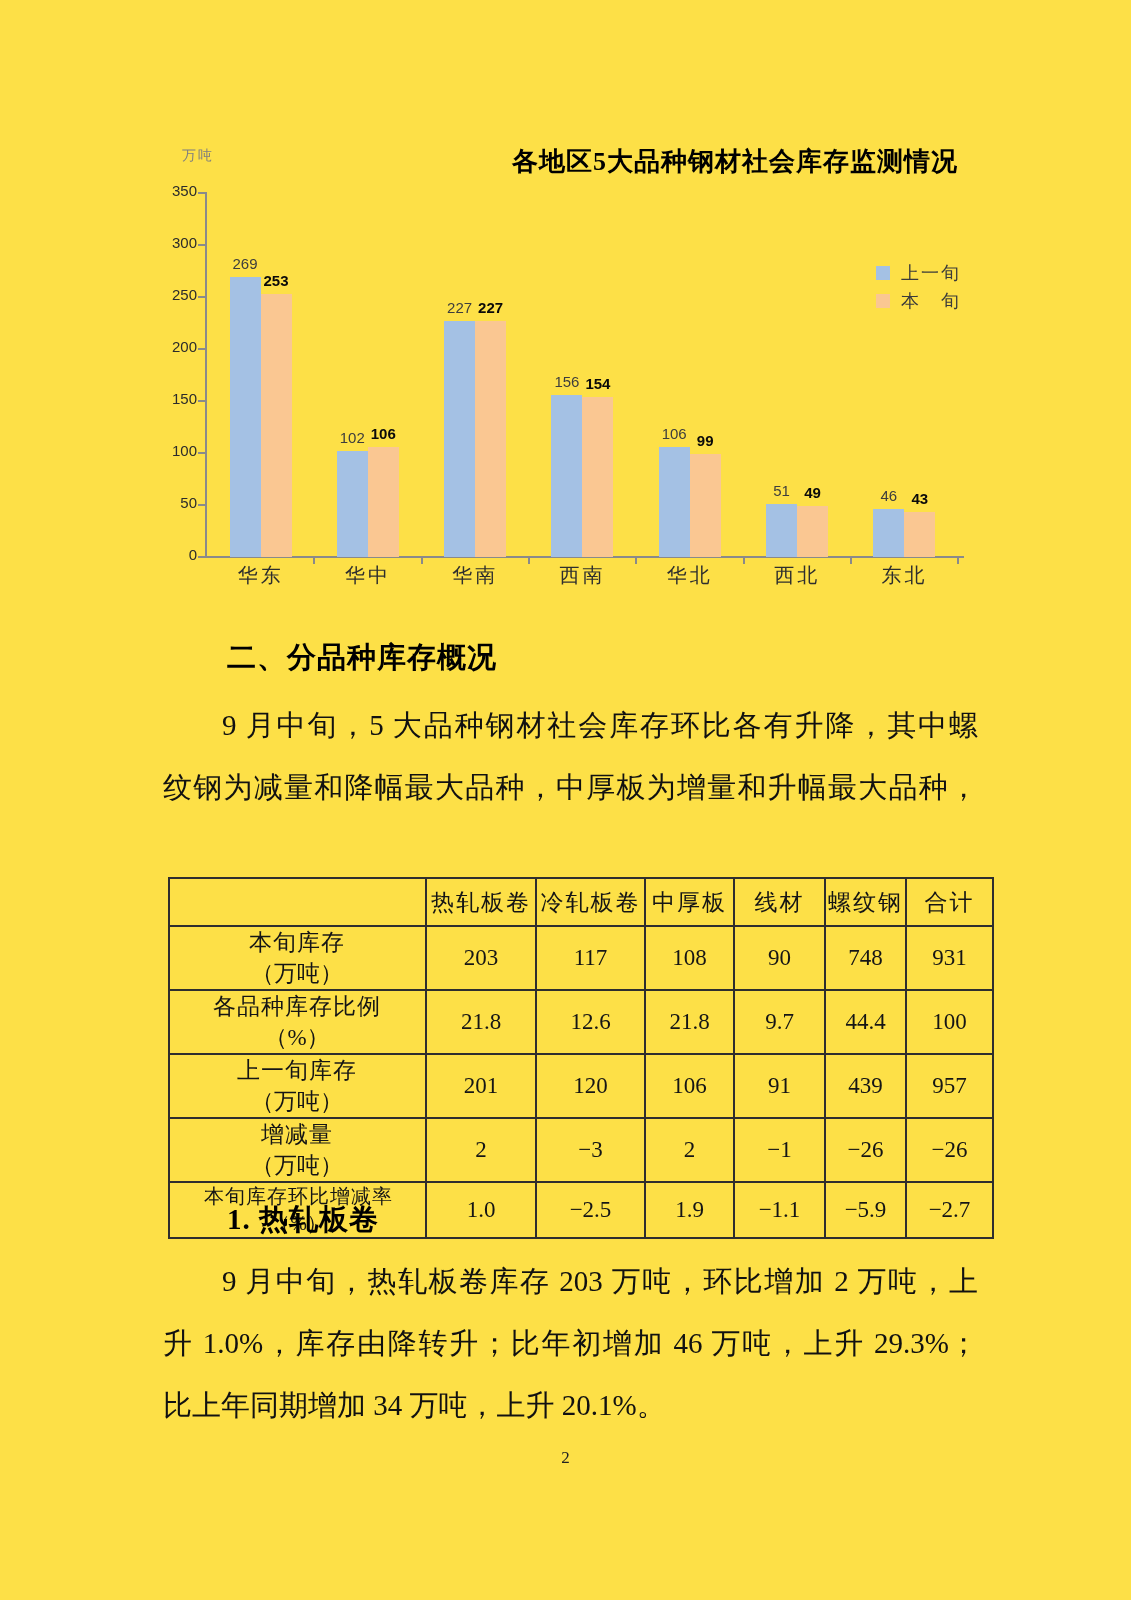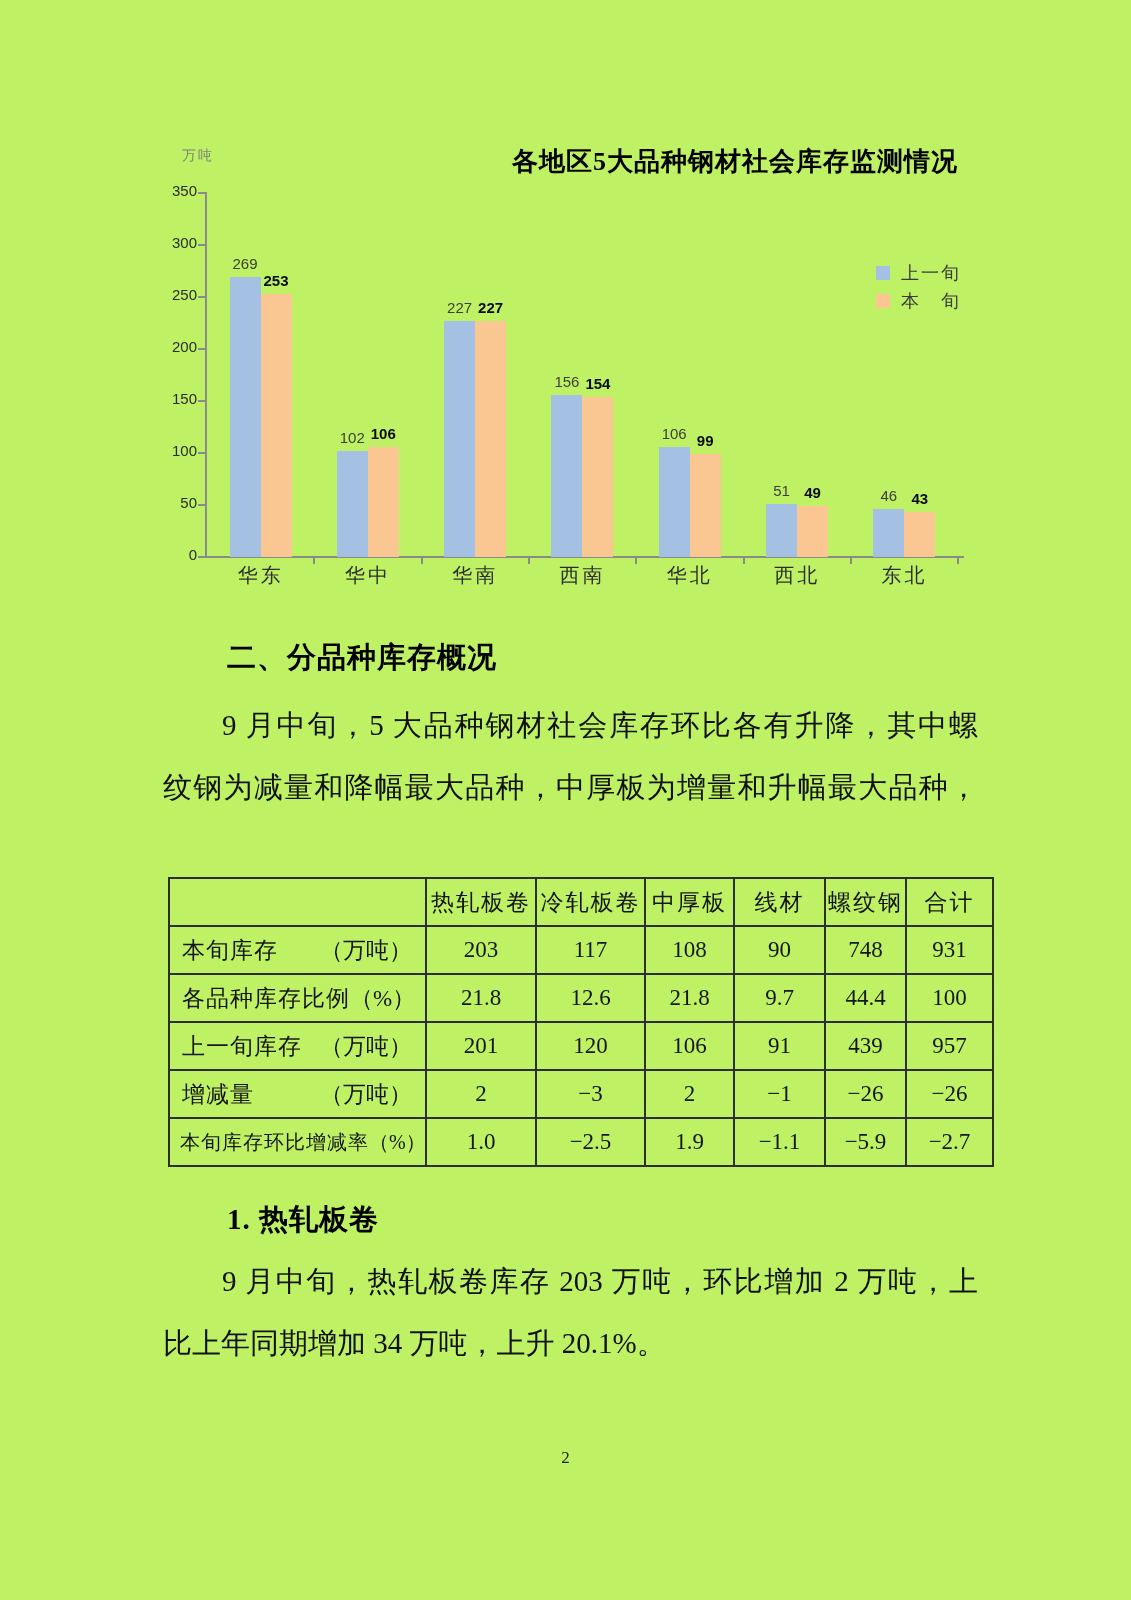--- a/index.html
+++ b/index.html
@@ -5,7 +5,7 @@
   * { margin:0; padding:0; box-sizing:border-box; }
   html,body { background:#ffffff; }
   .page {
-    position:relative; width:1131px; height:1600px; background:#bef264;
+    position:relative; width:1131px; height:1600px; background:#fde047;
     font-family:"Liberation Serif","DejaVu Serif",serif; color:#151515;
     overflow:hidden; margin:0 auto;
   }

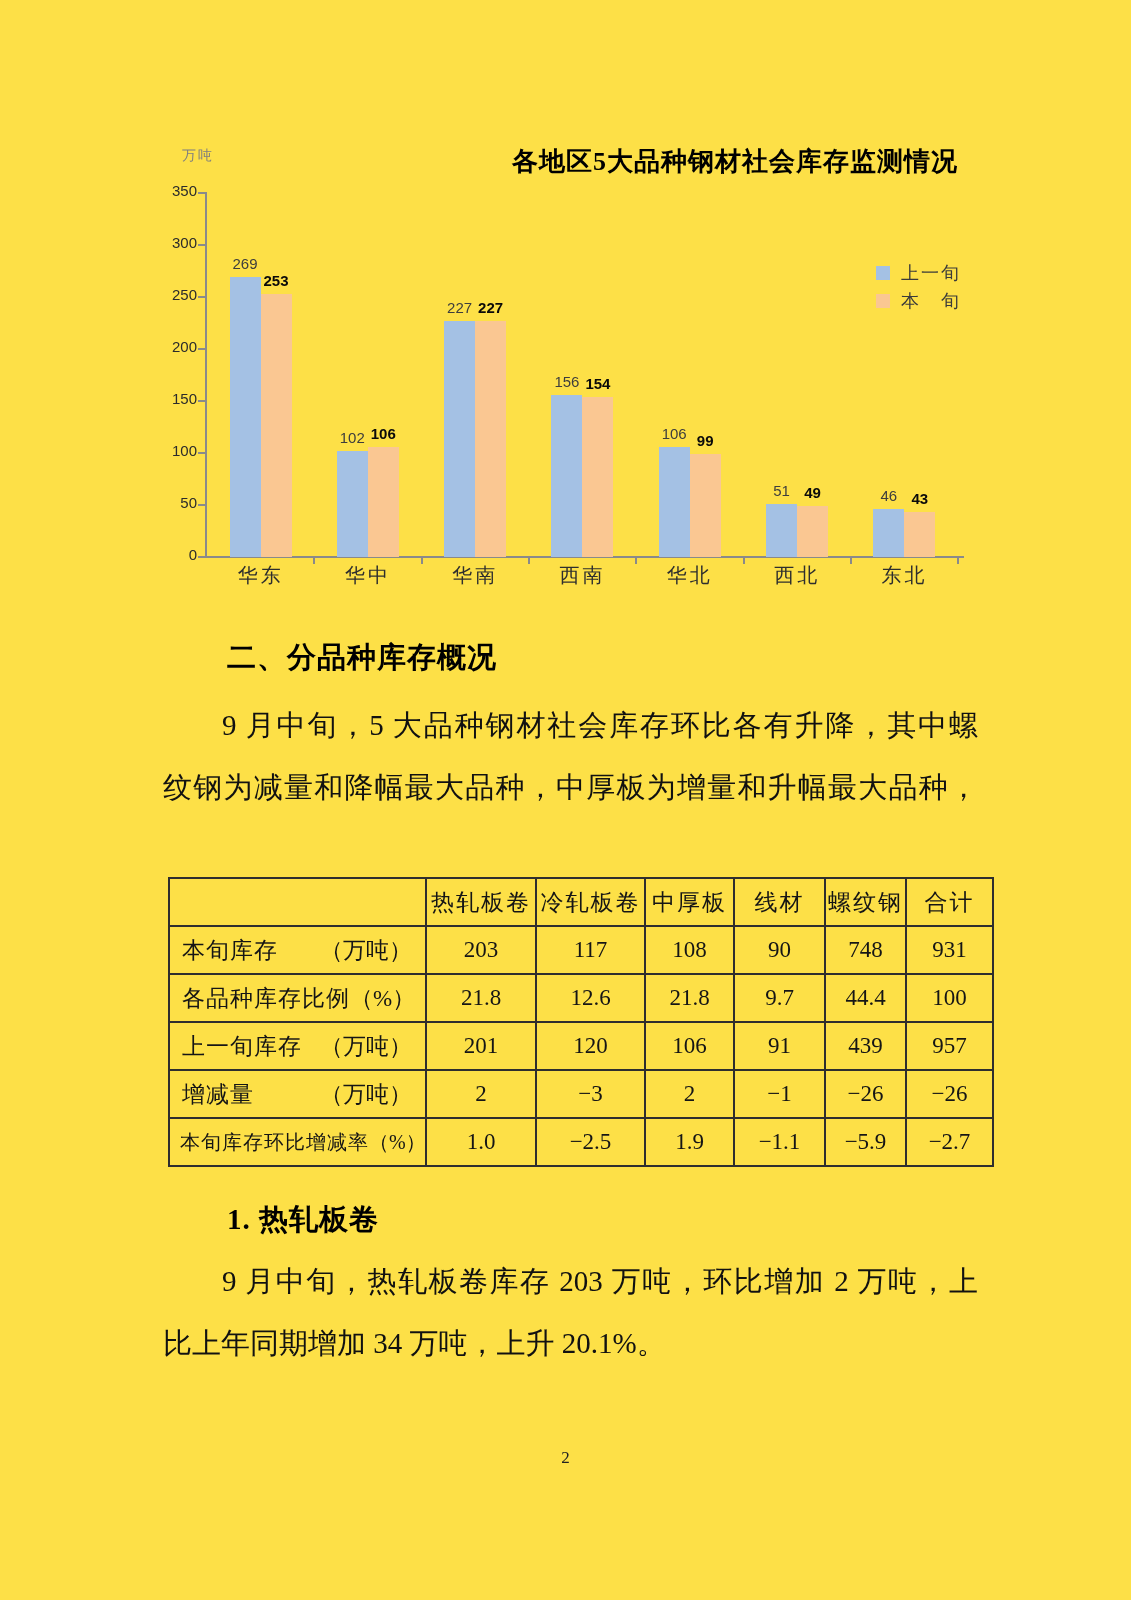--- a/index.html
+++ b/index.html
@@ -58,7 +58,7 @@
     font-weight:normal; padding:0; overflow:hidden; white-space:nowrap;
   }
   .inv-table th { letter-spacing:2px; }
-  .row-head { display:flex; justify-content:space-between; align-items:center; padding:0 13px 0 12px; }
+  .row-head { display:flex; justify-content:space-between; align-items:center; padding:0 13px 0 12px;flex-direction:column; }
   .row-head .lbl { letter-spacing:1px; }
   .row-head.compact { font-size:20px; padding:0 8px 0 10px; letter-spacing:0; }
   .page-num {

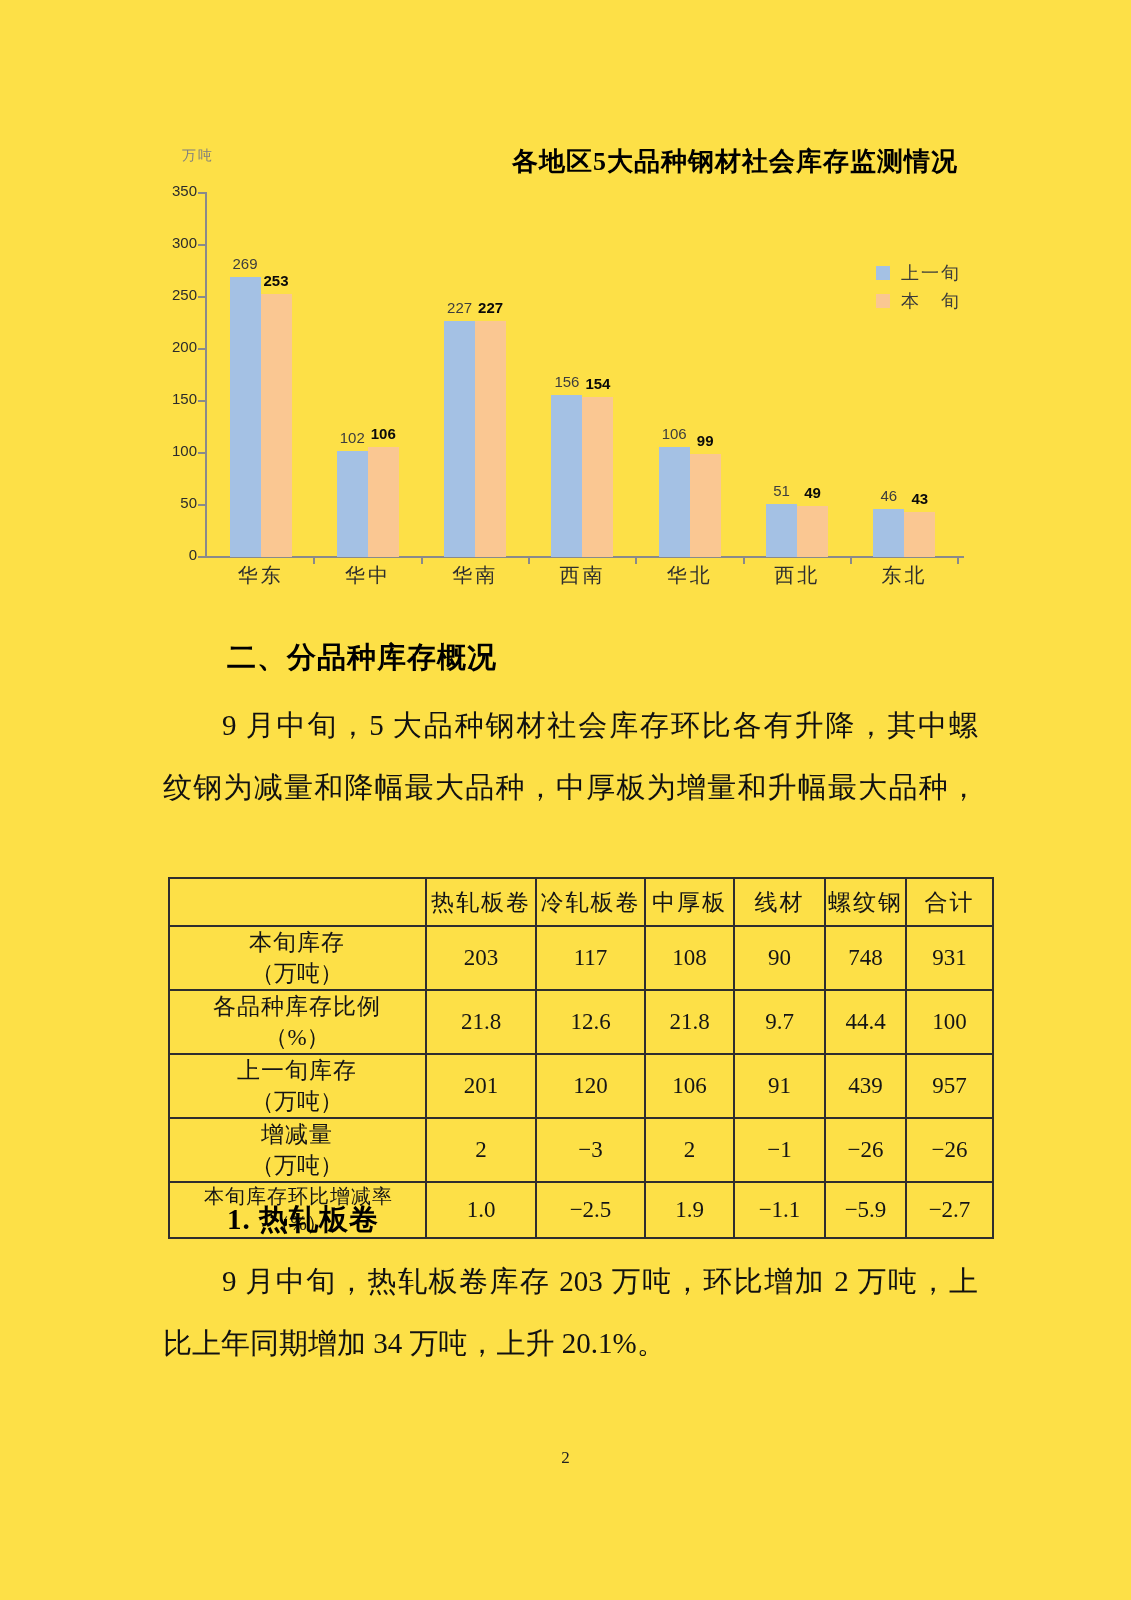--- a/index.html
+++ b/index.html
@@ -252,6 +252,7 @@
   <div class="h3">1. 热轧板卷</div>
   <div class="para" id="para2">
       <div class="line full first">9 月中旬，热轧板卷库存 203 万吨，环比增加 2 万吨，上</div>
+      <div class="line full">升 1.0%，库存由降转升；比年初增加 46 万吨，上升 29.3%；</div>
       <div class="line">比上年同期增加 34 万吨，上升 20.1%。</div>
     </div>
 

